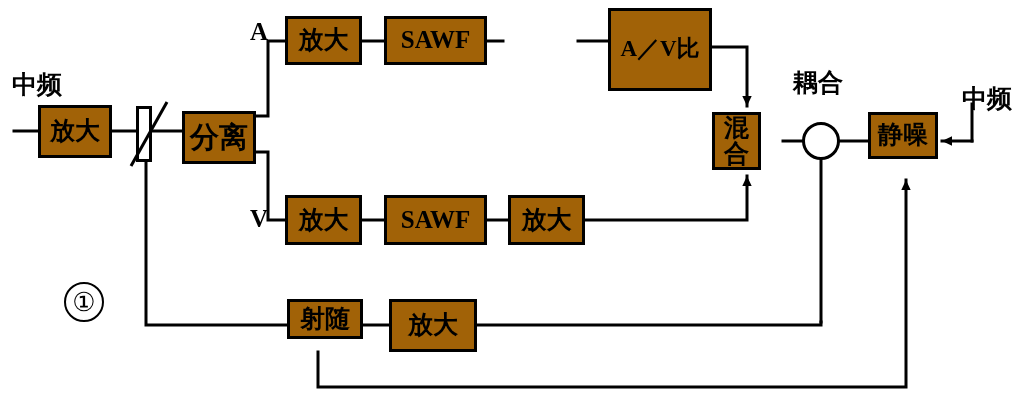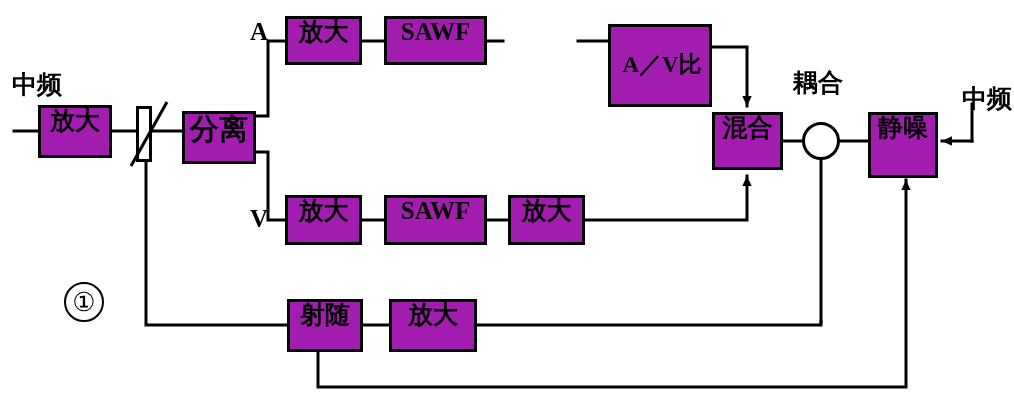--- a/index.html
+++ b/index.html
@@ -25,8 +25,9 @@
     position: absolute;
     box-sizing: border-box;
     border: 3px solid #000;
-    background: #a21caf;
+    background: #a16207;
     display: flex;
+    align-items: center;
     justify-content: center;
     text-align: center;
     color: #000;

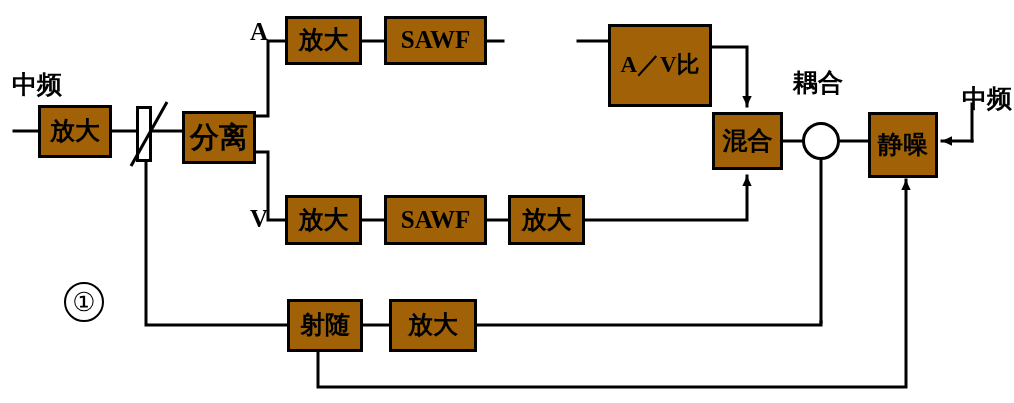--- a/index.html
+++ b/index.html
@@ -171,7 +171,7 @@
   </div>
 
 
-  <div class="block" style="left:608px; top:24px; width:104px; height:83px; font-size:23px; flex-direction:column;">
+  <div class="block" style="left:608px; top:8px; width:104px; height:83px; font-size:23px; flex-direction:column;">
     <span class="blabel latin">A／V比</span>
   </div>
 

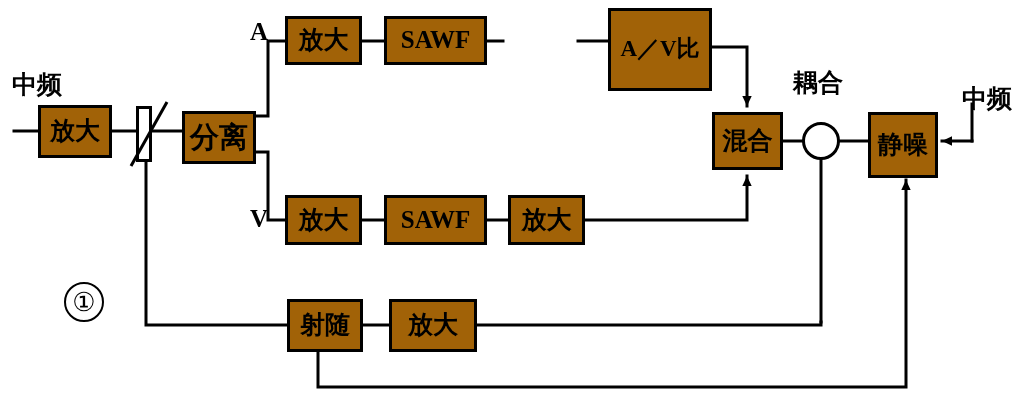--- a/index.html
+++ b/index.html
@@ -187,7 +187,7 @@
     <span class="blabel">放大</span>
   </div>
 
-  <div class="block cjk" style="left:712px; top:112px; width:71px; height:58px; font-size:25px;">
+  <div class="block cjk" style="left:712px; top:112px; width:49px; height:58px; font-size:25px;">
     <span class="blabel">混合</span>
   </div>
 

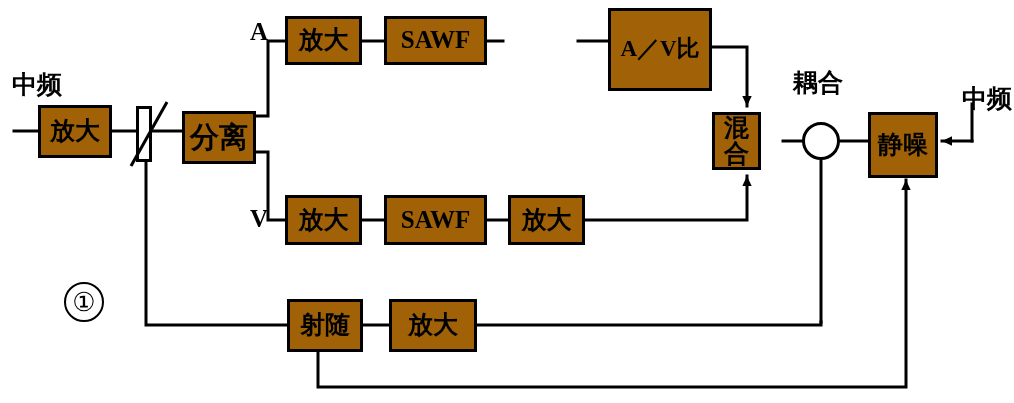--- a/index.html
+++ b/index.html
@@ -193,7 +193,7 @@
 
   <div class="coupling-circle" style="left:802px; top:122px; width:38px; height:38px;"></div>
 
-  <div class="block cjk" style="left:868px; top:112px; width:70px; height:66px; font-size:25px;">
+  <div class="block cjk" style="left:868px; top:112px; width:70px; height:47px; font-size:25px;">
     <span class="blabel">静噪</span>
   </div>
 

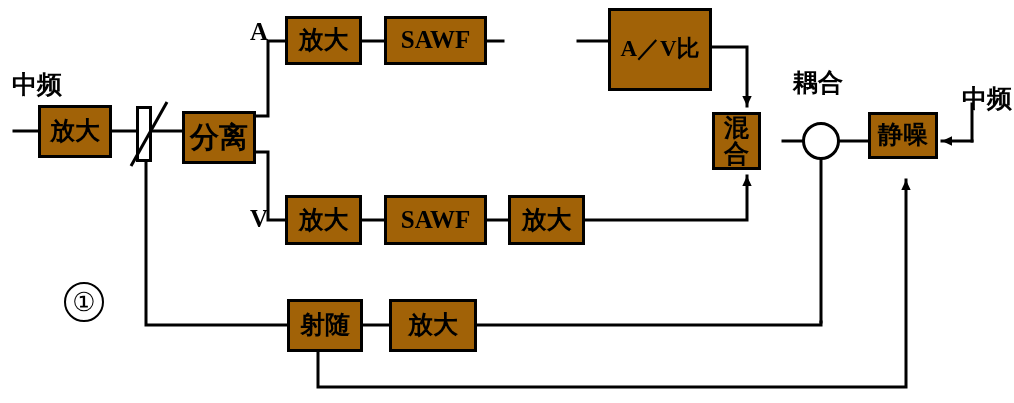--- a/index.html
+++ b/index.html
@@ -197,7 +197,7 @@
     <span class="blabel">静噪</span>
   </div>
 
-  <div class="block cjk" style="left:287px; top:299px; width:76px; height:53px; font-size:25px;">
+  <div class="block cjk" style="left:287px; top:299px; width:76px; height:40px; font-size:25px;">
     <span class="blabel">射随</span>
   </div>
 

